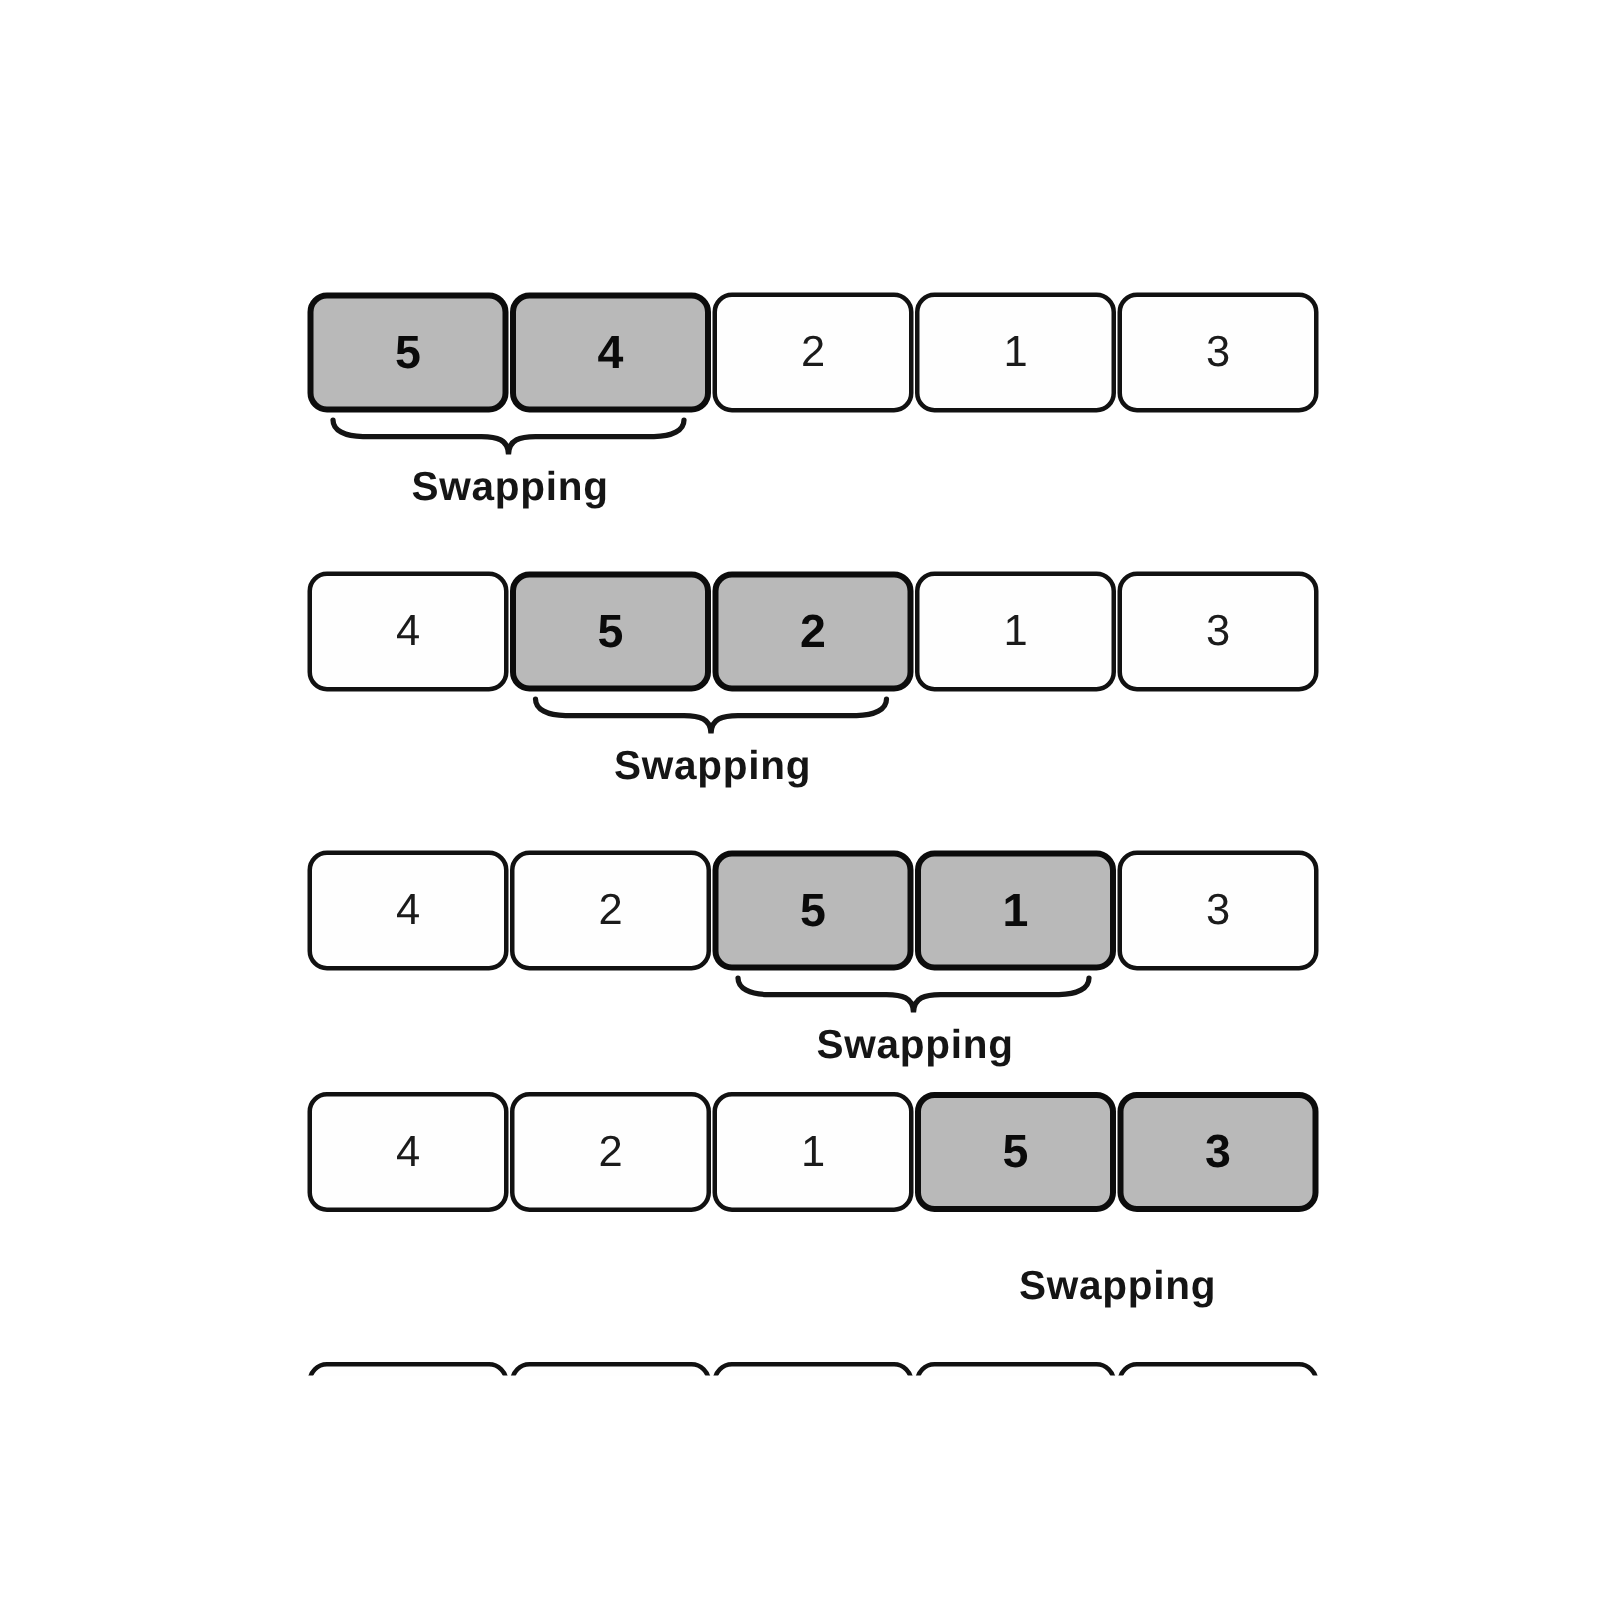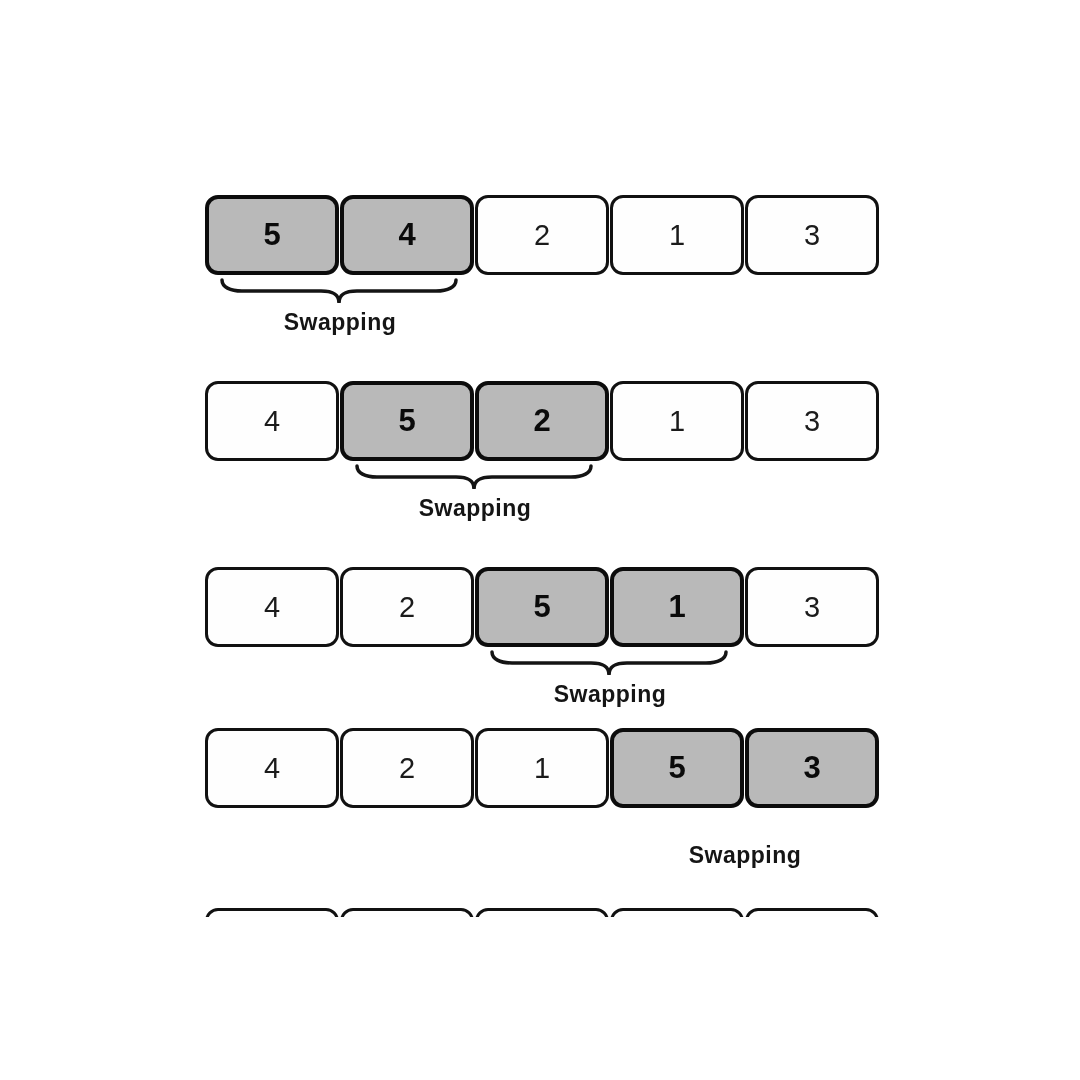--- a/index.html
+++ b/index.html
@@ -53,7 +53,7 @@
   .swap-label {
     position: absolute;
     transform: translateX(-50%);
-    font-size: 23px;
+    font-size: 27px;
     font-weight: 700;
     color: #151515;
     letter-spacing: 0.5px;

